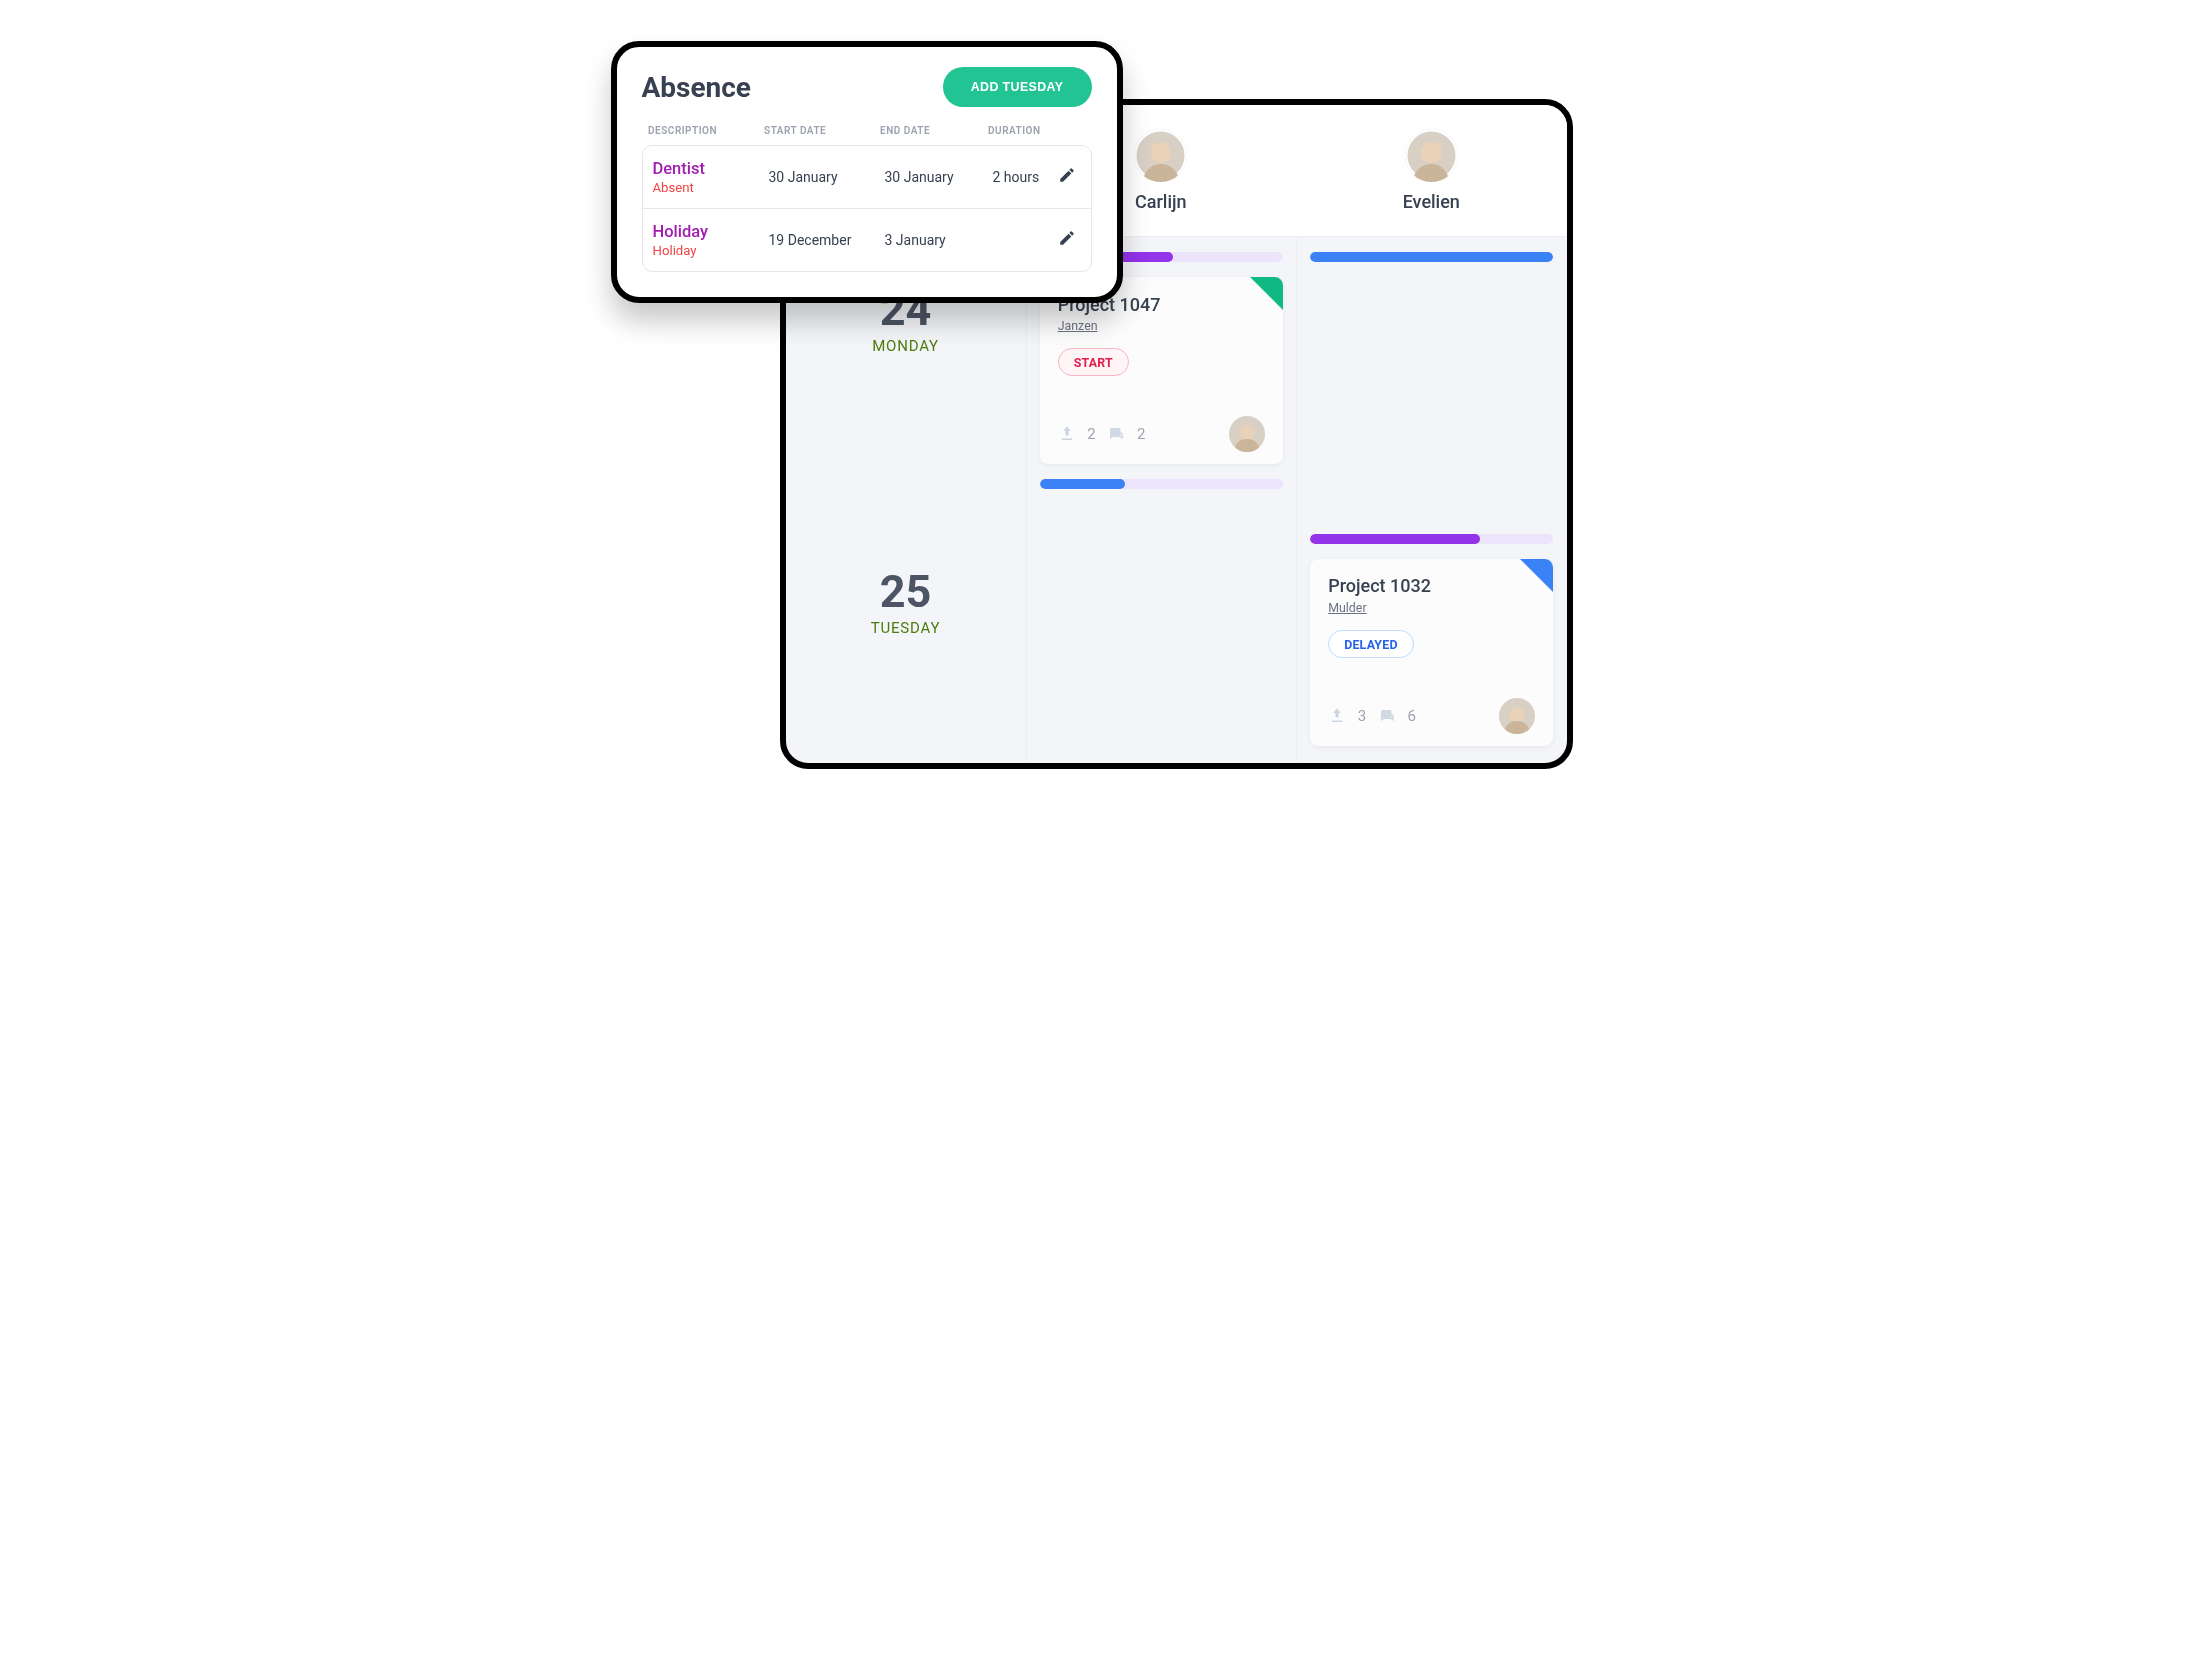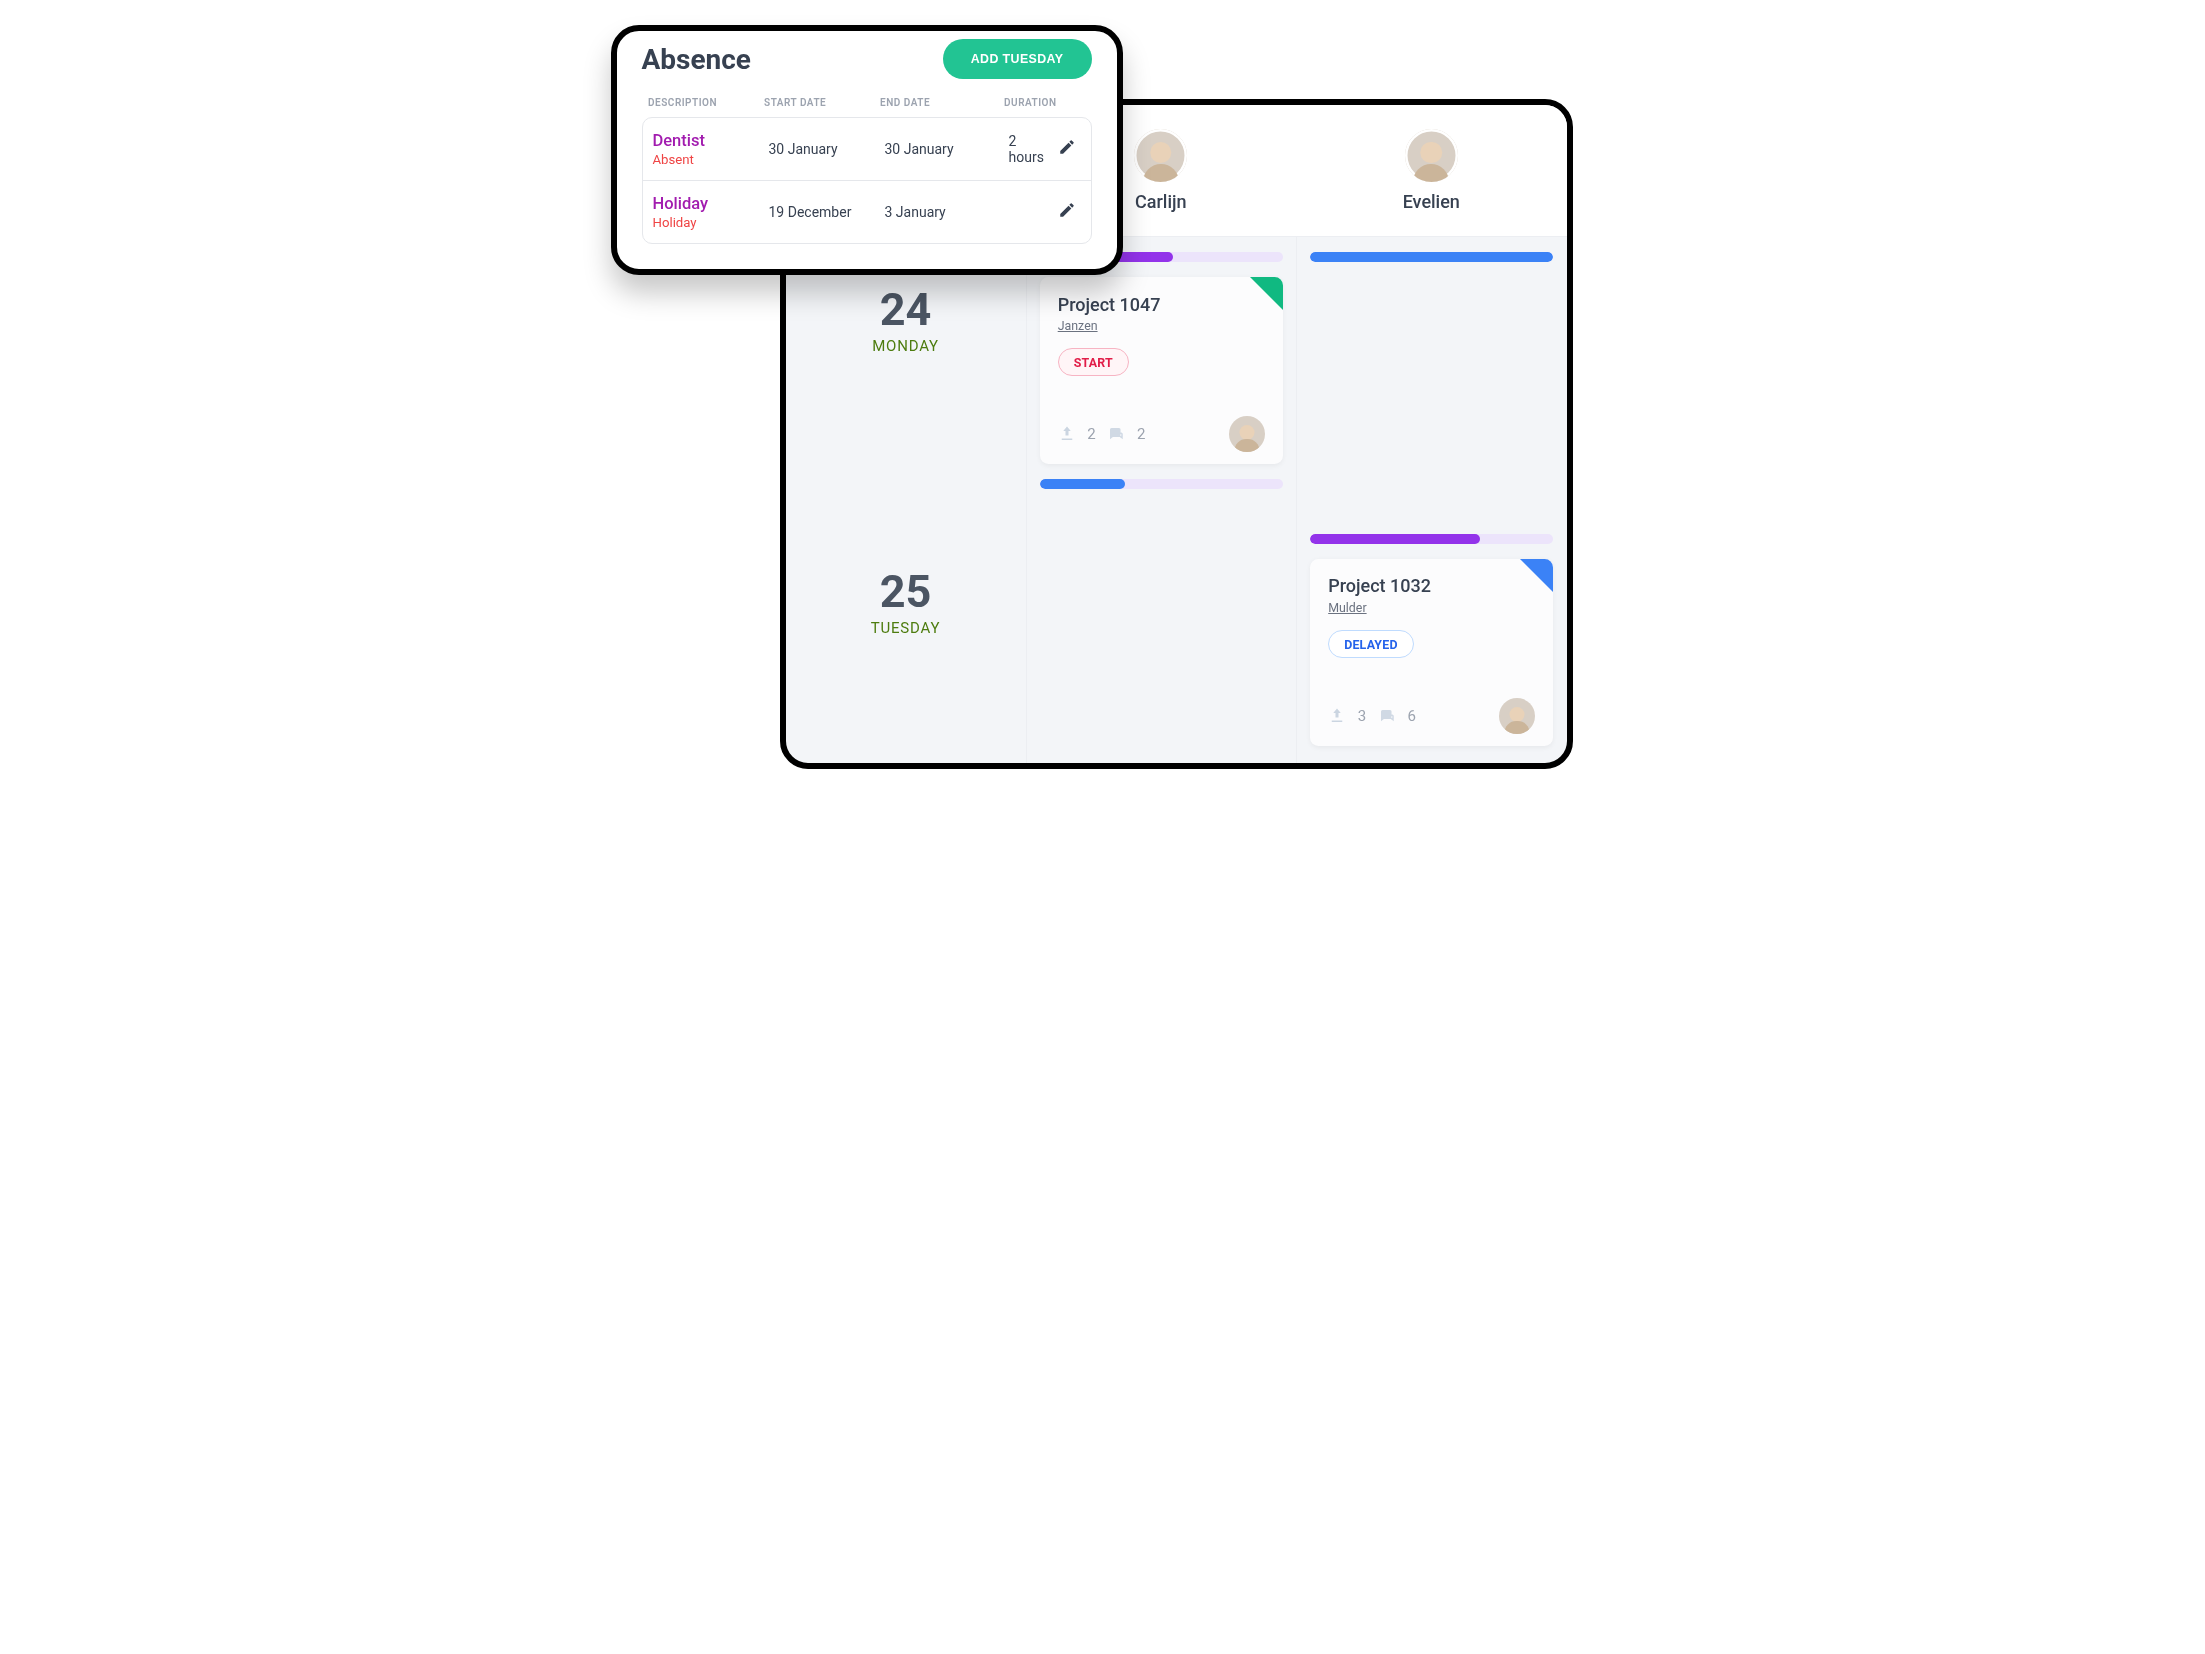--- a/index.html
+++ b/index.html
@@ -169,13 +169,13 @@
   
   .absence {
     position:absolute;
-    left:0; top:0;
+    left:0; top:16px;
     width:512px;
     background:#fff;
     border:6.6px solid #000;
     border-radius:28px;
     box-shadow:0 18px 28px rgba(0,0,0,.22);
-    padding:8px 25px 25px;
+    padding:20px 25px 25px;
     z-index:5;
   }
   .absence-head {

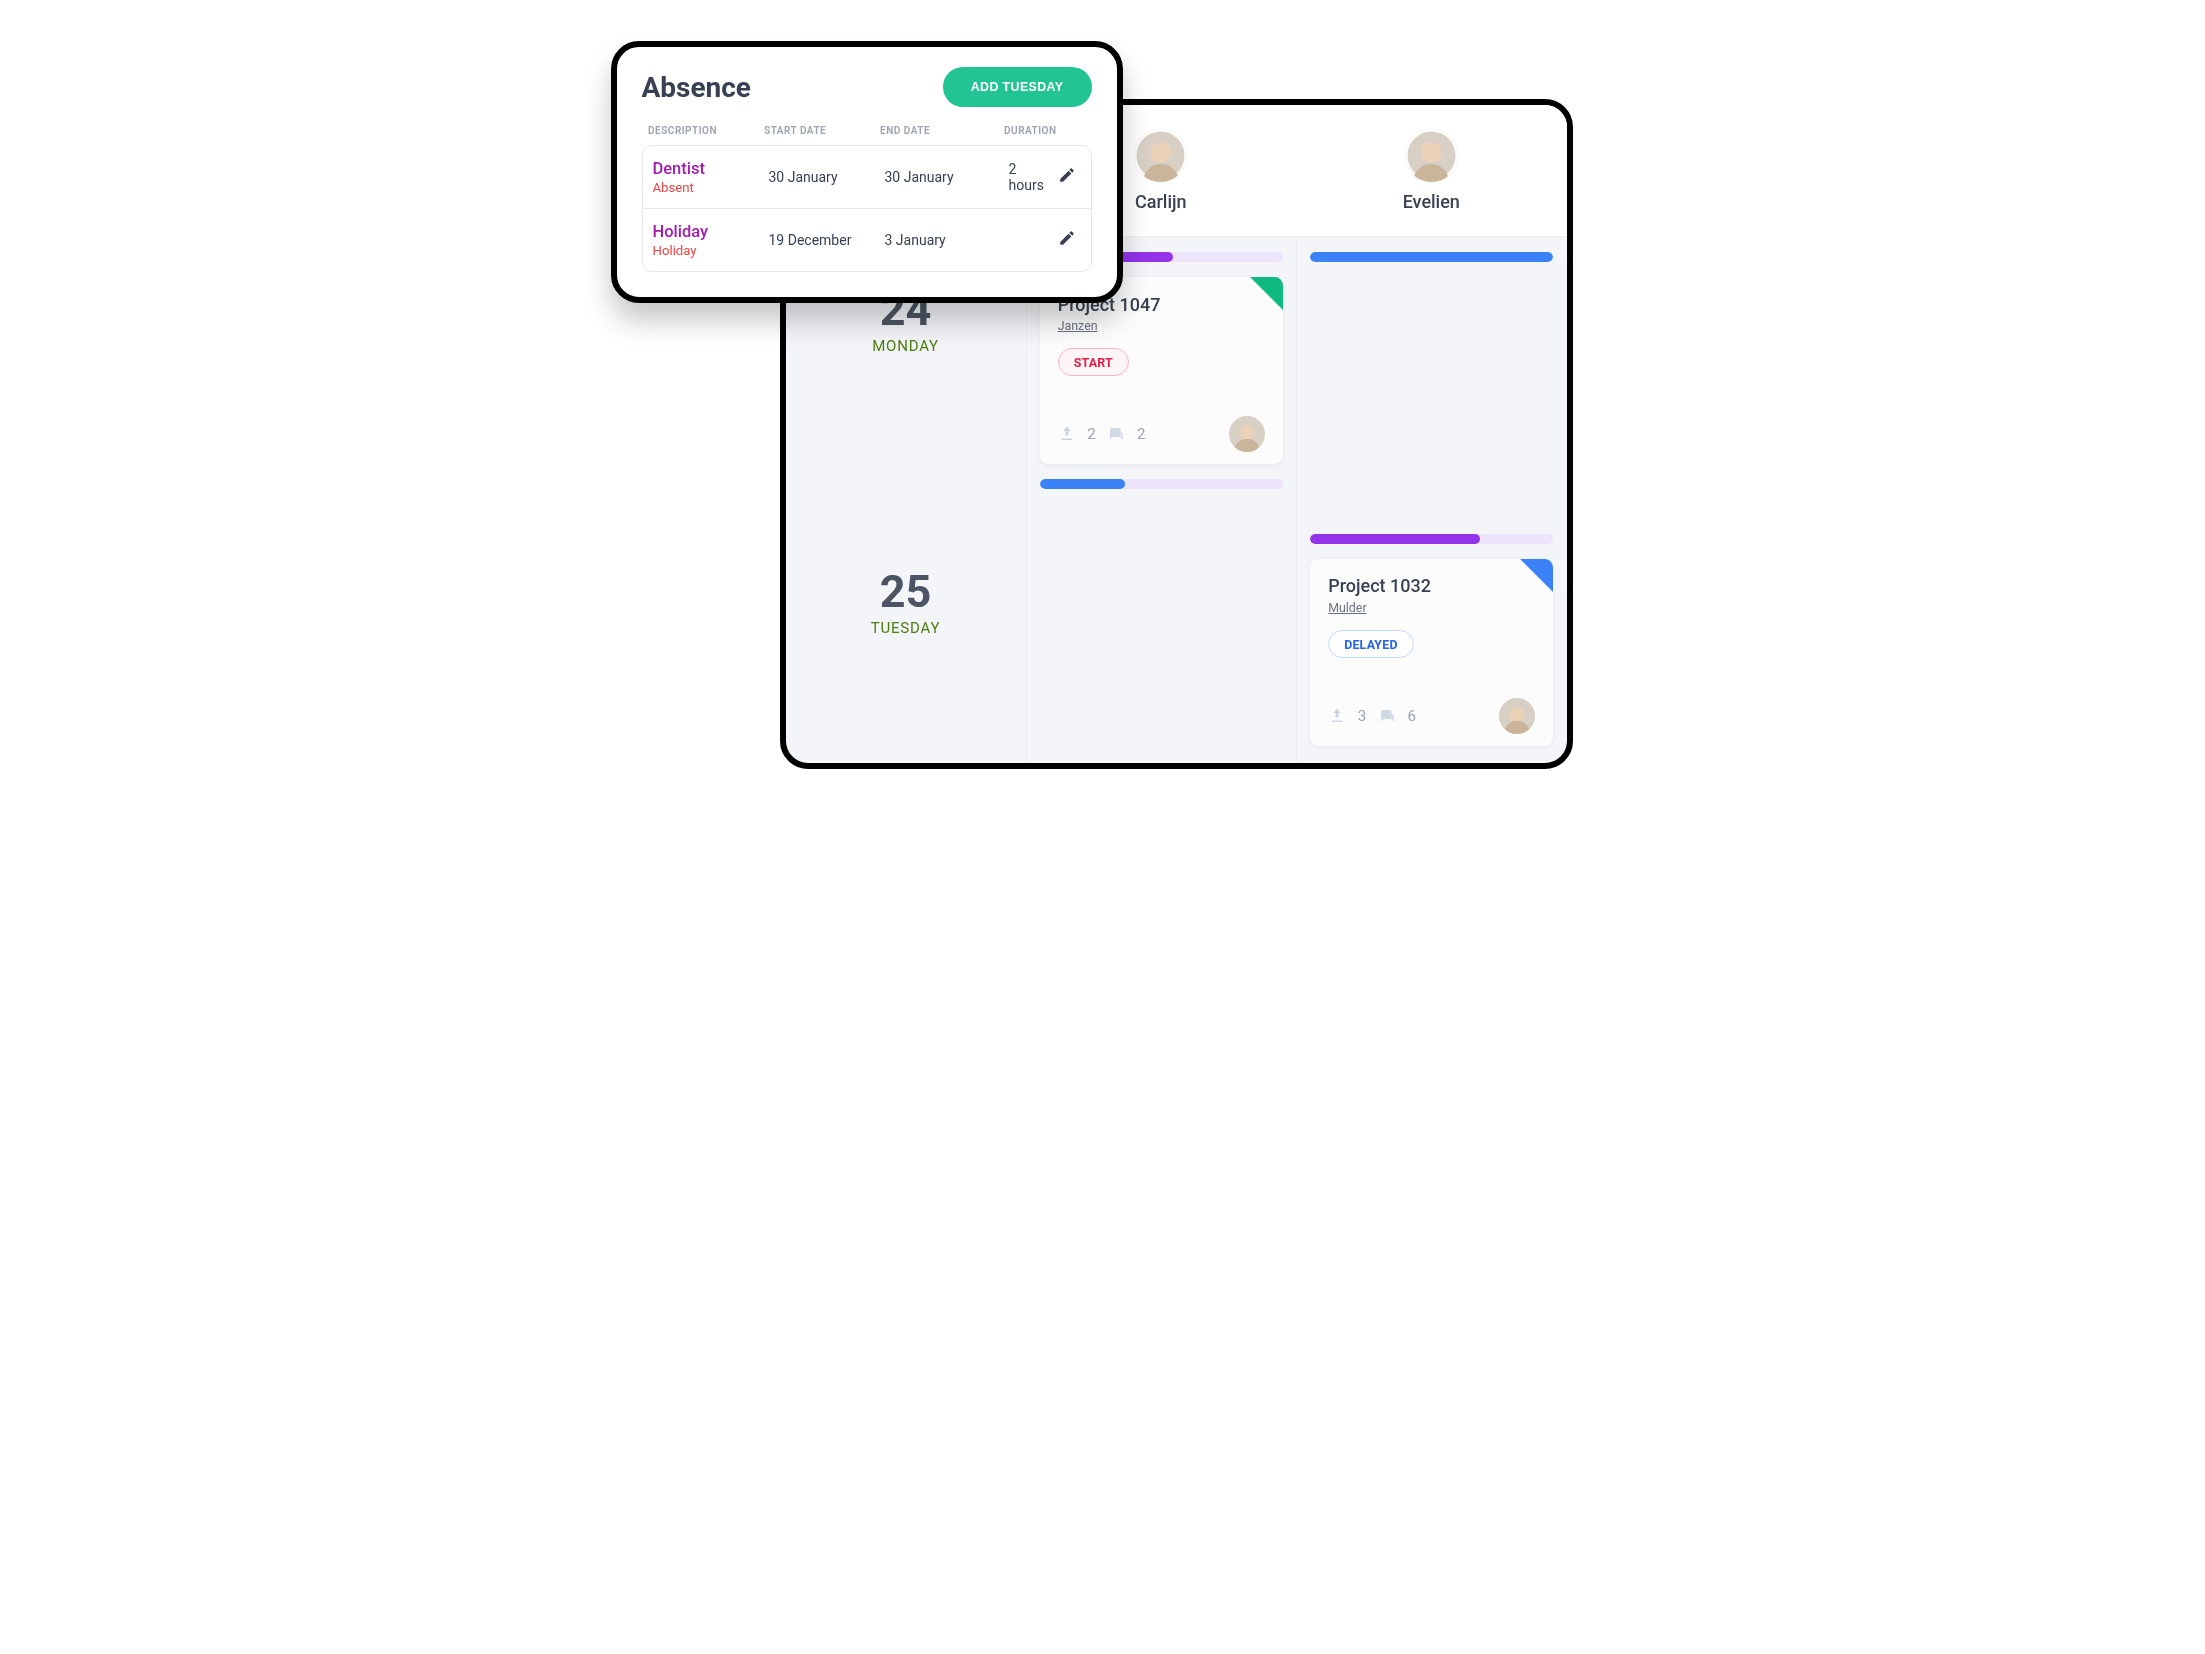--- a/index.html
+++ b/index.html
@@ -197,7 +197,7 @@
     font-size:10px; font-weight:600; letter-spacing:0.5px;
     color:#9ca3af;
   }
-  .c1{width:116px;} .c2{width:116px;} .c3{width:124px;} .c4{flex:1;}
+  .c1{width:116px;} .c2{width:116px;} .c3{width:108px;} .c4{flex:1;}
   .abs-table { border:0.8px solid #e5e7eb; border-radius:10px; overflow:hidden; }
   .abs-row {
     display:flex; align-items:center;

